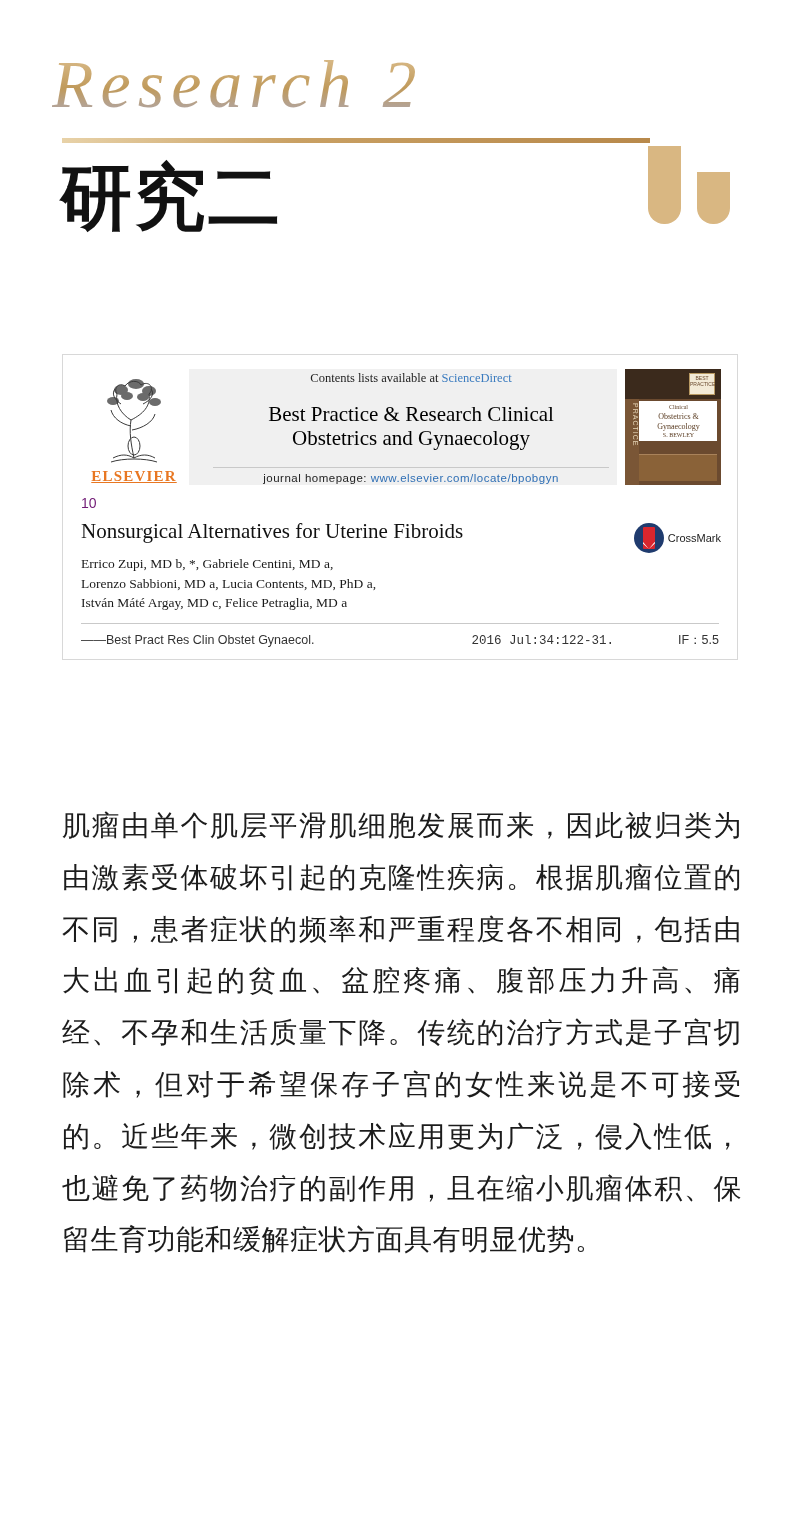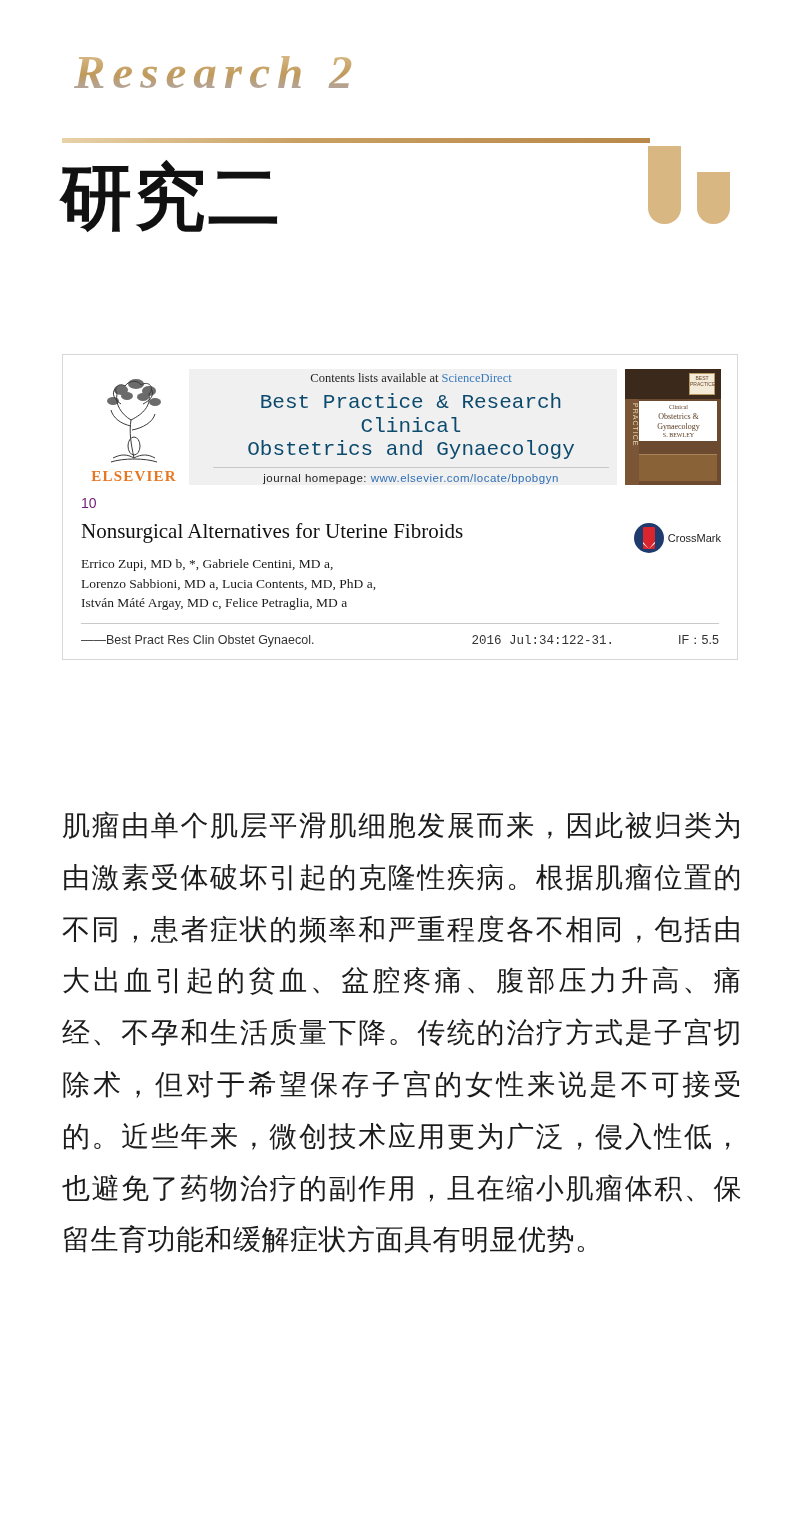--- a/index.html
+++ b/index.html
@@ -24,12 +24,12 @@
   }
   .research-script {
     position: absolute;
-    left: 74px;
+    left: 52px;
     top: 45px;
     font-family: "Liberation Serif", serif;
     font-style: italic;
-    font-weight: bold;
-    font-size: 47px;
+    font-weight: normal;
+    font-size: 68px;
     letter-spacing: 7px;
     color: #c9a063;
     background: linear-gradient(180deg, #e3c79a 0%, #c09a5b 55%, #a8accd 100%);

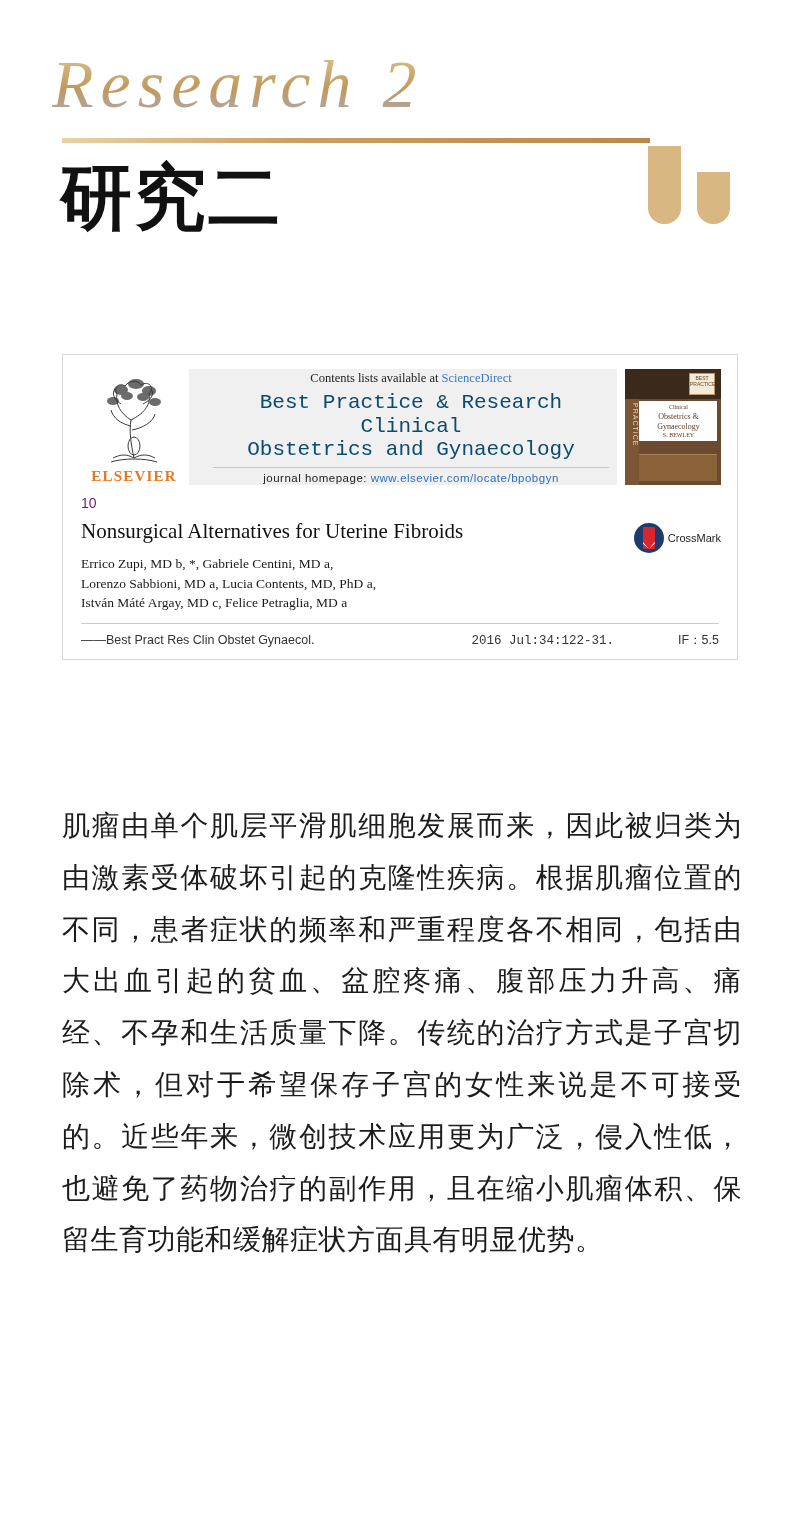--- a/index.html
+++ b/index.html
@@ -133,6 +133,7 @@
     display: flex;
     flex-direction: column;
     justify-content: center;
+    gap: 12px;
   }
   .contents-line {
     font-family: "Liberation Serif", serif;

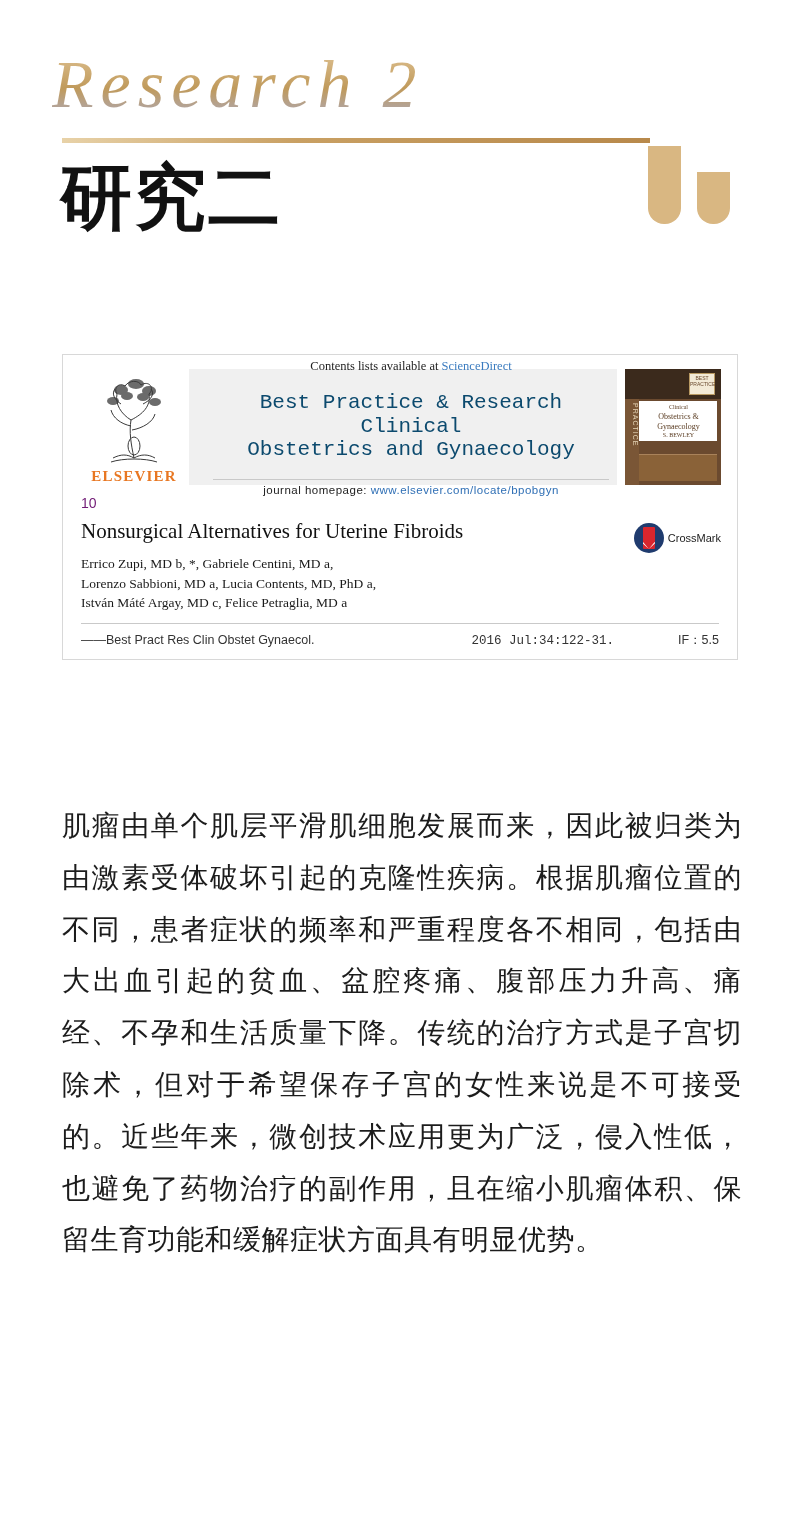--- a/index.html
+++ b/index.html
@@ -143,10 +143,10 @@
   }
   .contents-line .sd { color: #3a7bbf; }
   .journal-name {
-    font-family: Liberation Mono, monospace;
+    font-family: Liberation Serif, serif;
     font-size: 21px;
     line-height: 1.12;
-    color: #0c4a6e;
+    color: #000000;
     margin: 1px 0 5px 0;
   }
   .homepage-line {

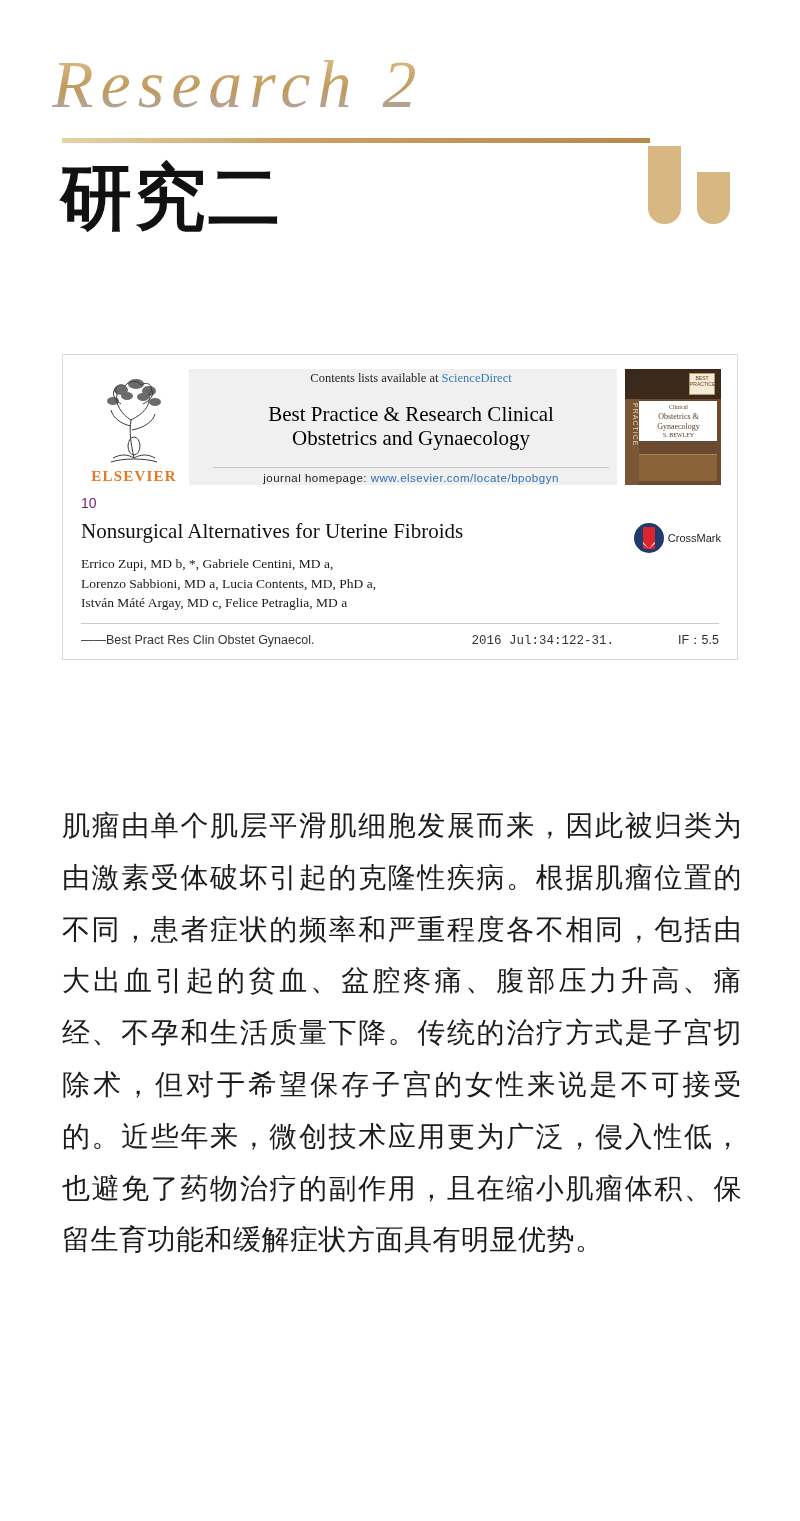--- a/index.html
+++ b/index.html
@@ -123,6 +123,7 @@
     color: #e87722;
     font-weight: bold;
     margin-top: 2px;
+    text-decoration: underline;
   }
   .masthead-center {
     flex: 1 1 auto;

